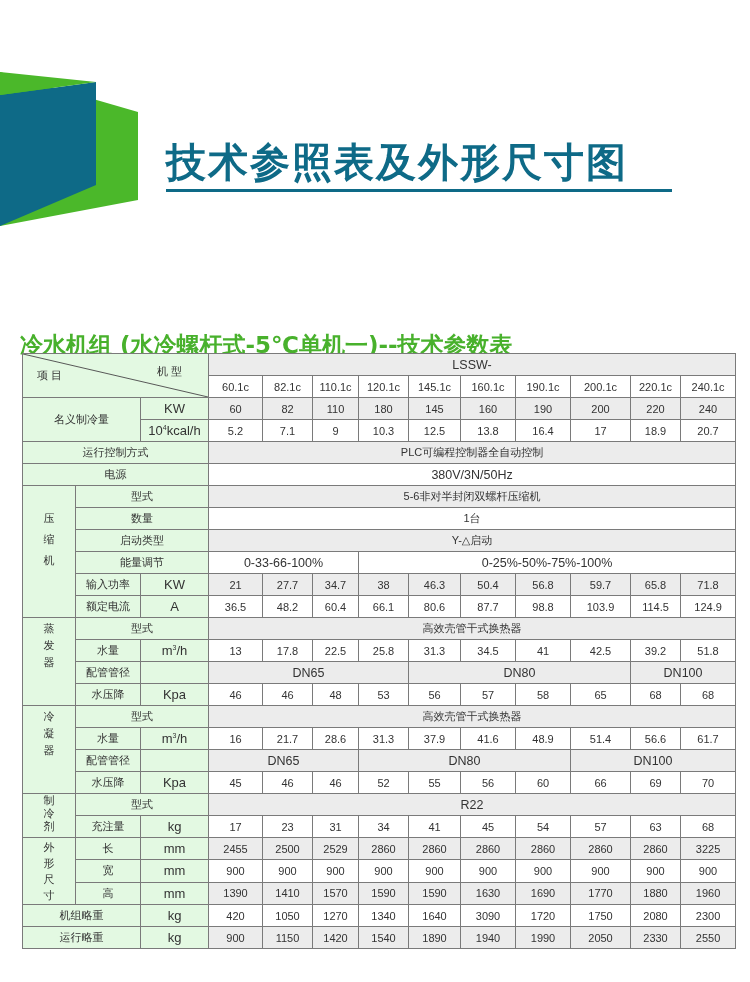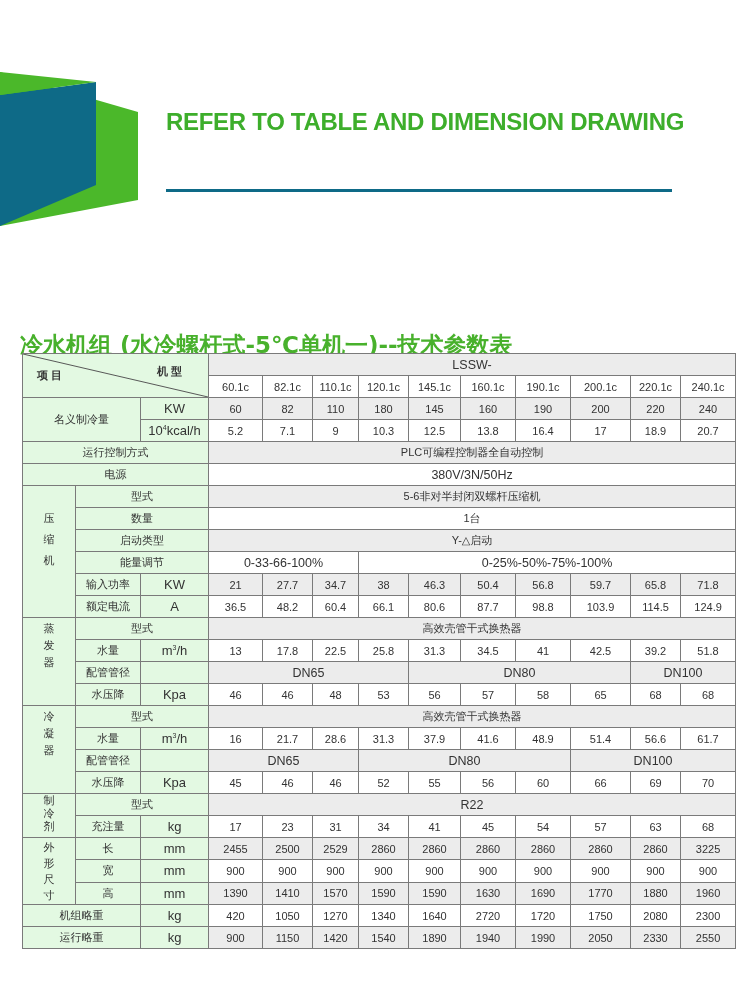--- a/index.html
+++ b/index.html
@@ -33,7 +33,6 @@
     <polygon points="0,95 96,82 96,185 0,226" fill="#0e6a87"></polygon>
     <polygon points="0,72 96,82 0,95" fill="#4bb82a"></polygon>
   </svg>
-  <div class="en-title">REFER TO TABLE AND DIMENSION DRAWING</div>
   <div class="cn-underline"></div>
 </div>
 

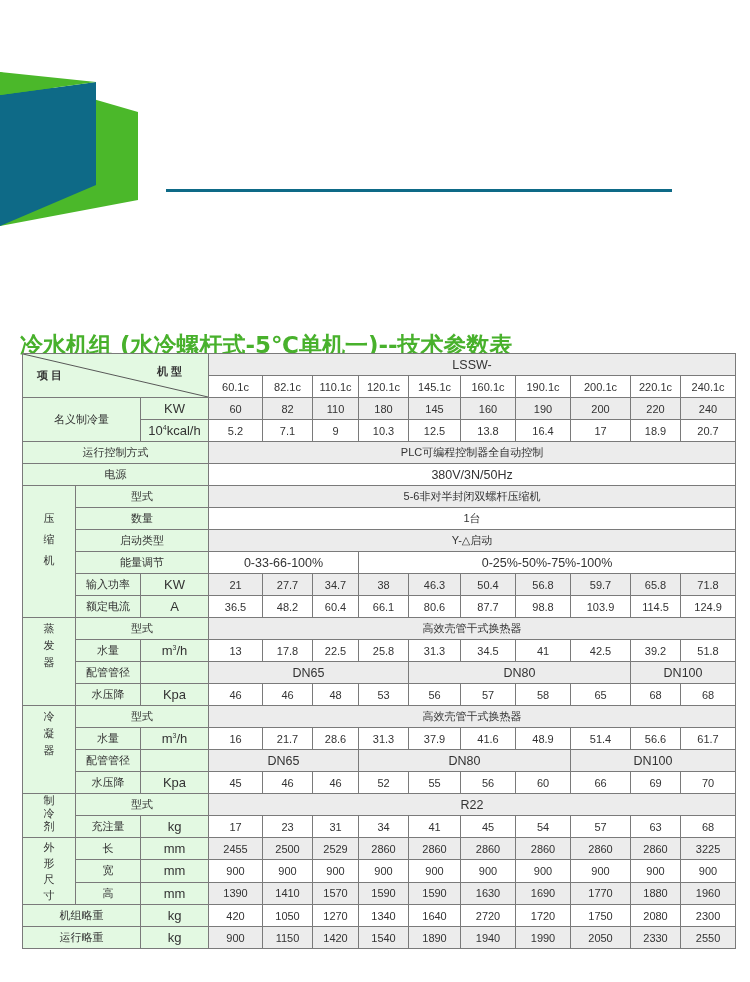--- a/index.html
+++ b/index.html
@@ -33,6 +33,7 @@
     <polygon points="0,95 96,82 96,185 0,226" fill="#0e6a87"></polygon>
     <polygon points="0,72 96,82 0,95" fill="#4bb82a"></polygon>
   </svg>
+  <div class="cn-title">技术参照表及外形尺寸图</div>
   <div class="cn-underline"></div>
 </div>
 

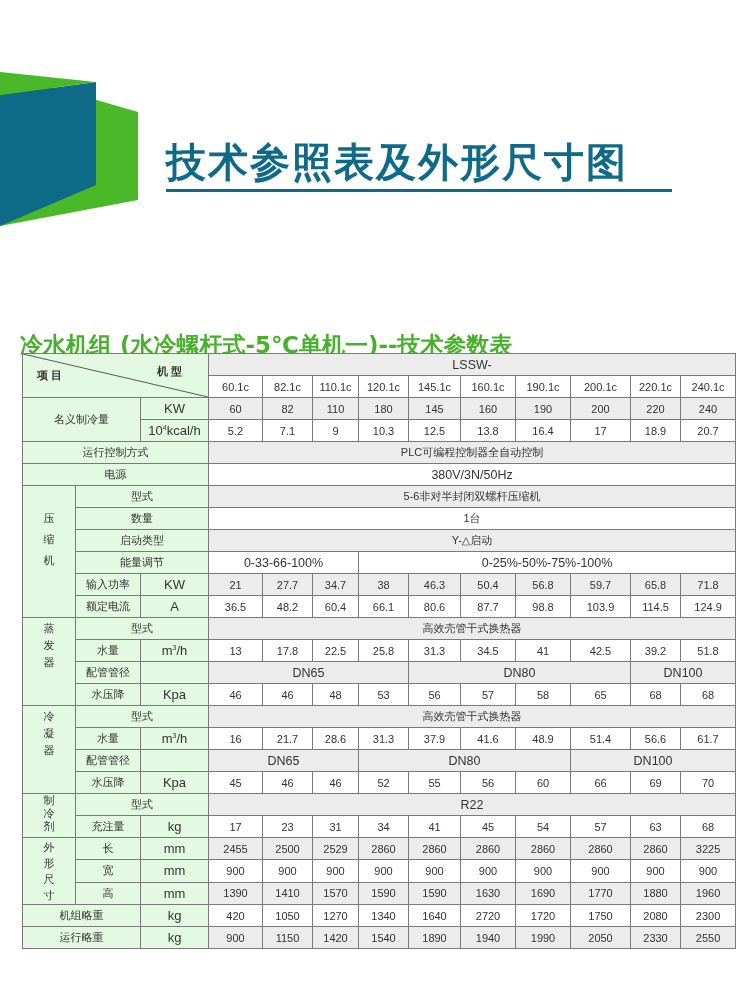--- a/index.html
+++ b/index.html
@@ -17,7 +17,7 @@
   td.g{background:#ececec;}
   td.w{background:#fff;}
   td.grp{vertical-align:top;text-align:left;padding:6px 0 0 8px;line-height:21px;font-size:11px;}
-  td.diag{position:relative;background:#e3f9e2;font-weight:bold;}
+  td.diag{position:relative;background:#e3f9e2;}
   .diag-line{position:absolute;left:0;top:0;width:100%;height:100%;}
   .diag-item{position:absolute;left:14px;bottom:14px;font-size:11px;}
   .diag-model{position:absolute;right:26px;top:10px;font-size:11px;}

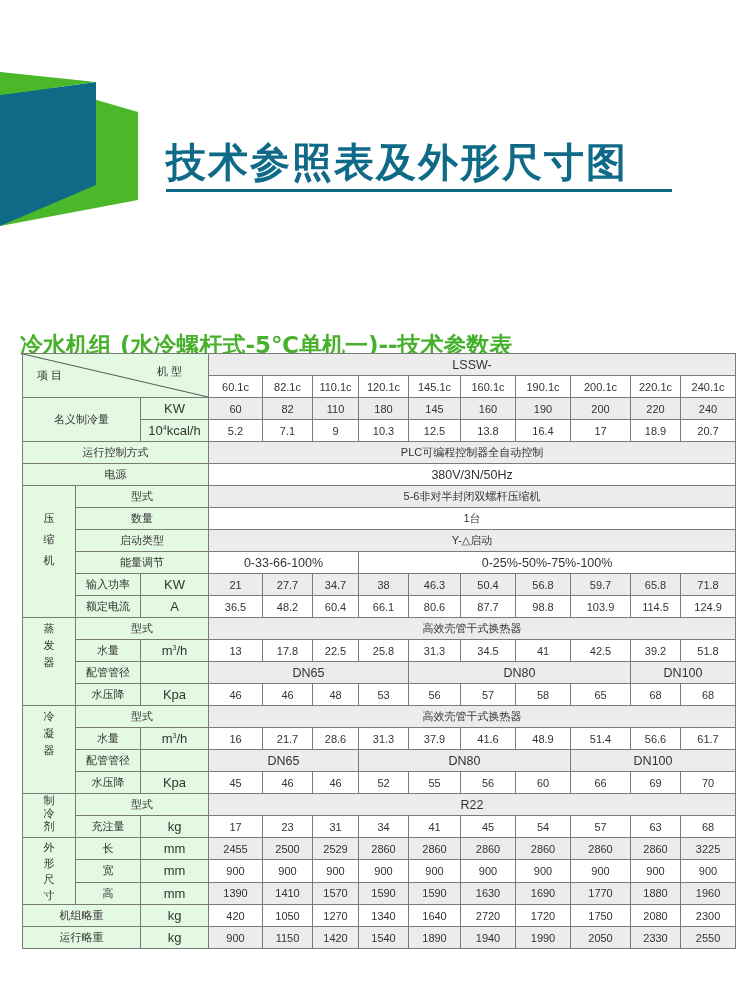--- a/index.html
+++ b/index.html
@@ -318,7 +318,7 @@
     <td class="w">1270</td>
     <td class="w">1340</td>
     <td class="w">1640</td>
-    <td class="w">2720</td>
+    <td class="w">3090</td>
     <td class="w">1720</td>
     <td class="w">1750</td>
     <td class="w">2080</td>

